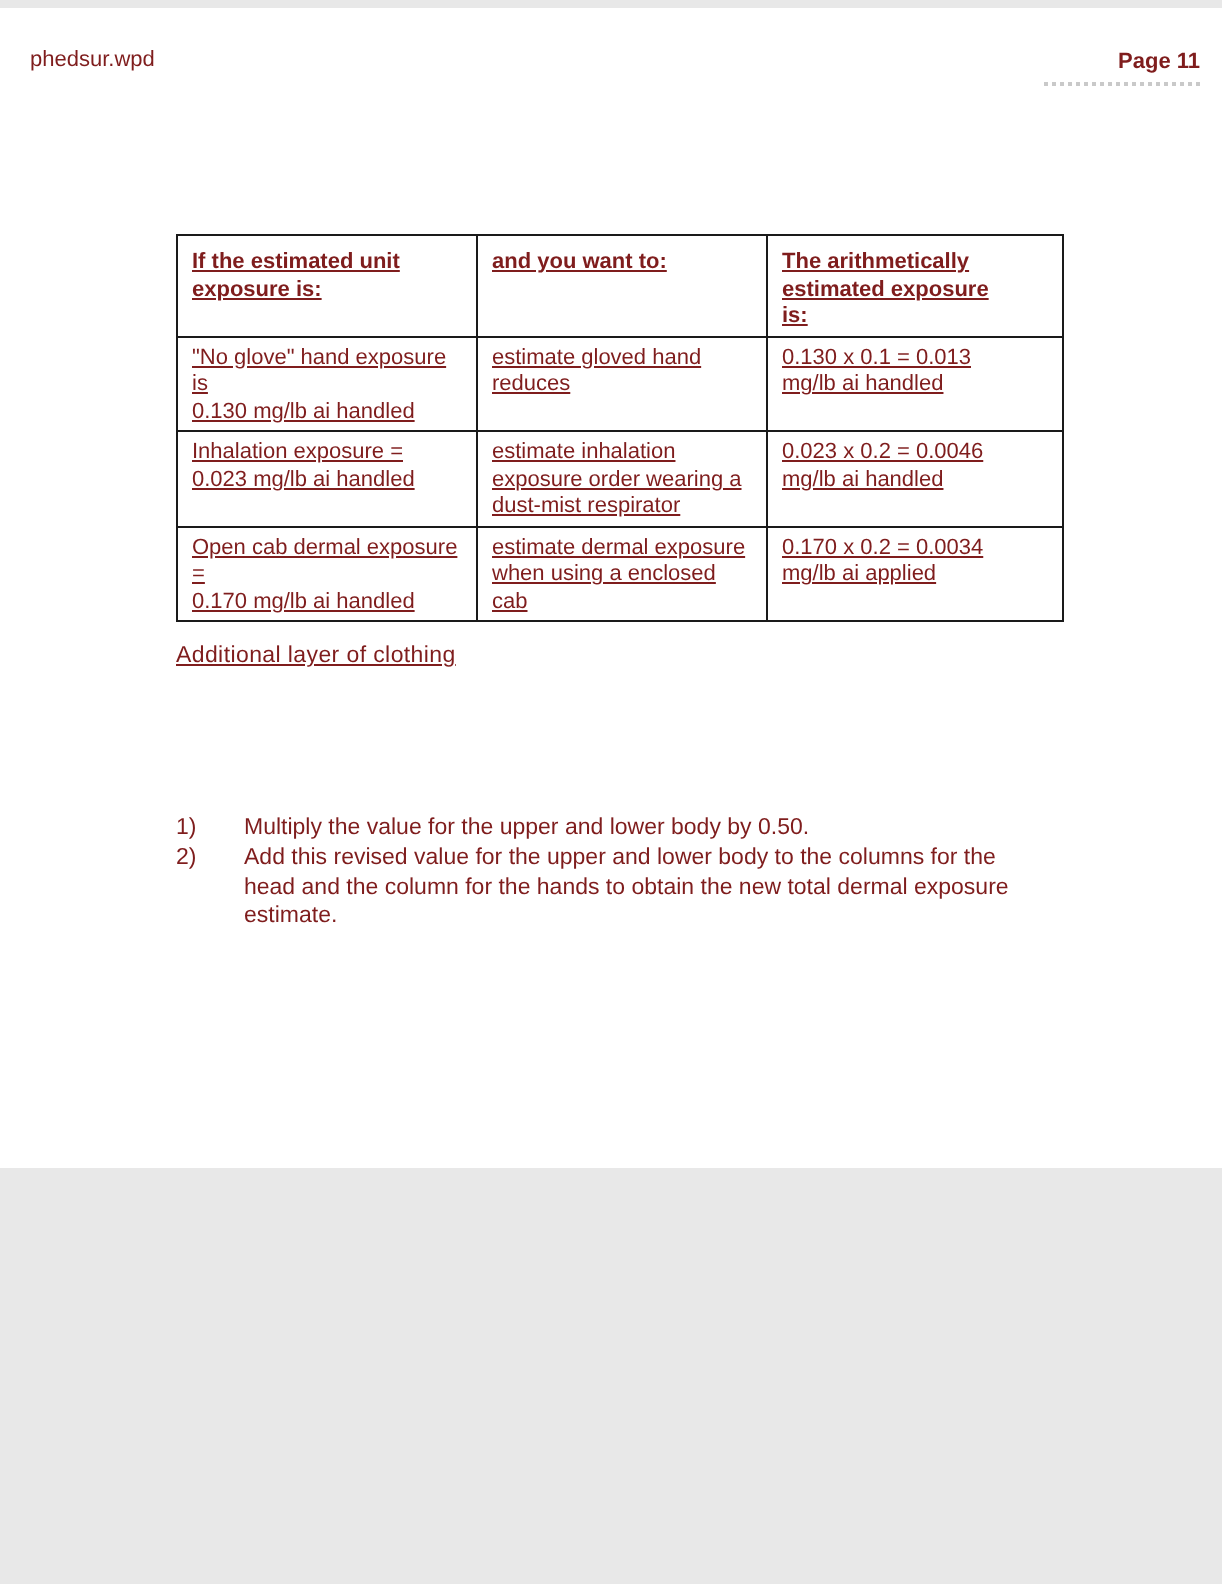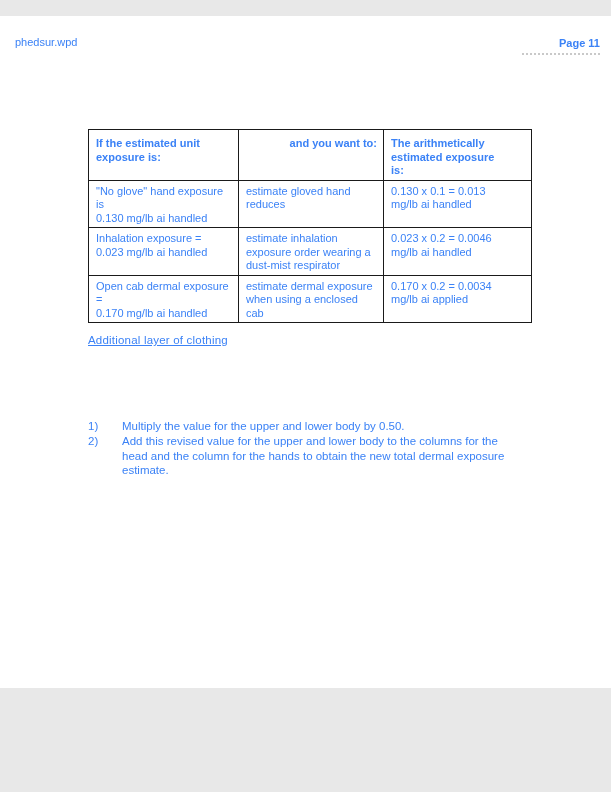--- a/index.html
+++ b/index.html
@@ -5,12 +5,12 @@
   html,body{margin:0;padding:0;background:#e8e8e8;}
   .page{
     position:relative;
-    width:611px;height:672px;
+    width:611px;height:580px;
     background:#ffffff;
     font-family:"Liberation Sans","DejaVu Sans",sans-serif;
-    color:#3b82f6;
+    color:#7f1d1d;
     overflow:hidden;
-    margin:16px auto;
+    margin:4px auto;
   }
   .hdr-left{position:absolute;left:15px;top:20px;font-size:11px;}
   .hdr-right{position:absolute;right:11px;top:21px;font-size:11px;font-weight:bold;}

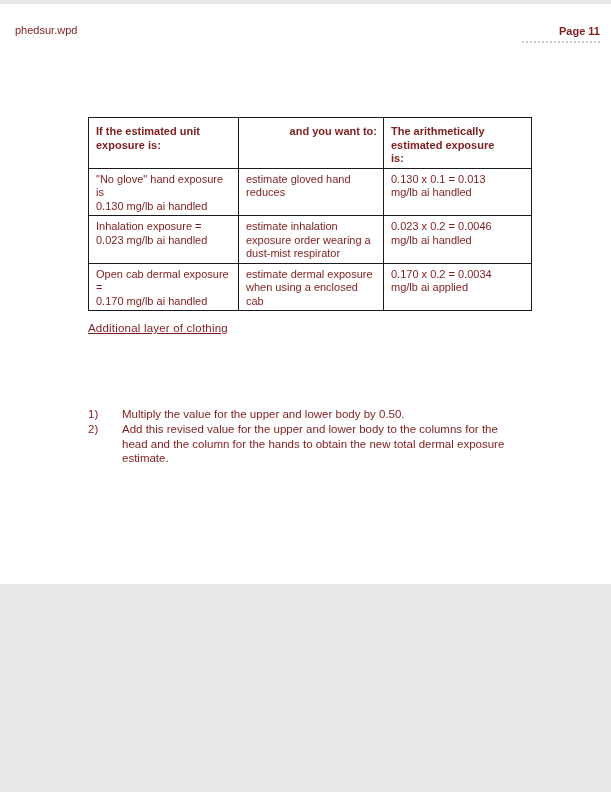--- a/index.html
+++ b/index.html
@@ -21,7 +21,7 @@
   .speck{position:absolute;left:202px;top:735px;width:2px;height:2px;background:#b5b5b5;}
 
   
-  .tbl-wrap{position:absolute;left:88px;top:113px;}
+  .tbl-wrap{position:absolute;left:88px;top:113px;text-decoration:underline;}
   table{
     border-collapse:collapse;
     table-layout:fixed;

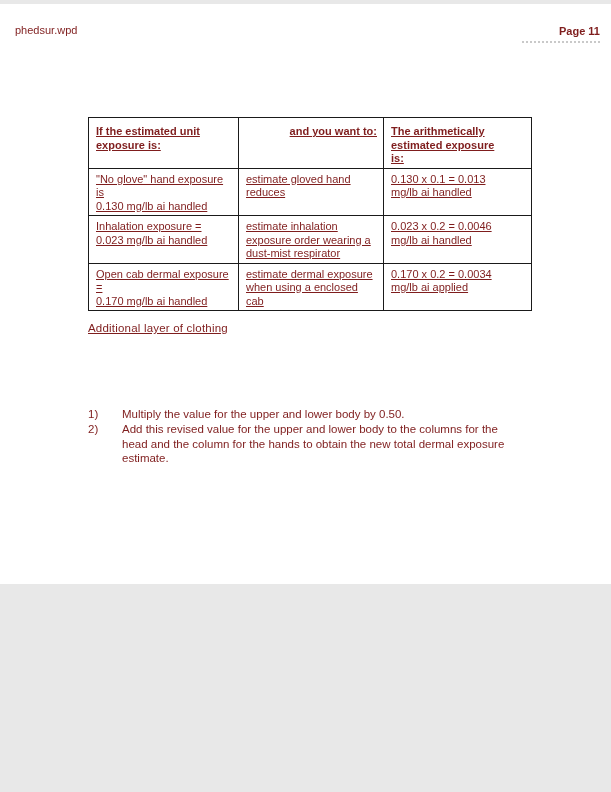--- a/index.html
+++ b/index.html
@@ -38,7 +38,7 @@
     font-weight:normal;
   }
   thead th{font-weight:bold;padding-top:7px;}
-  th.center{text-align:right;}
+  th.center{text-align:left;}
   tr.hdr-row{height:44px;}
   tr.row-1{height:35px;}
   tr.row-2{height:44px;}

